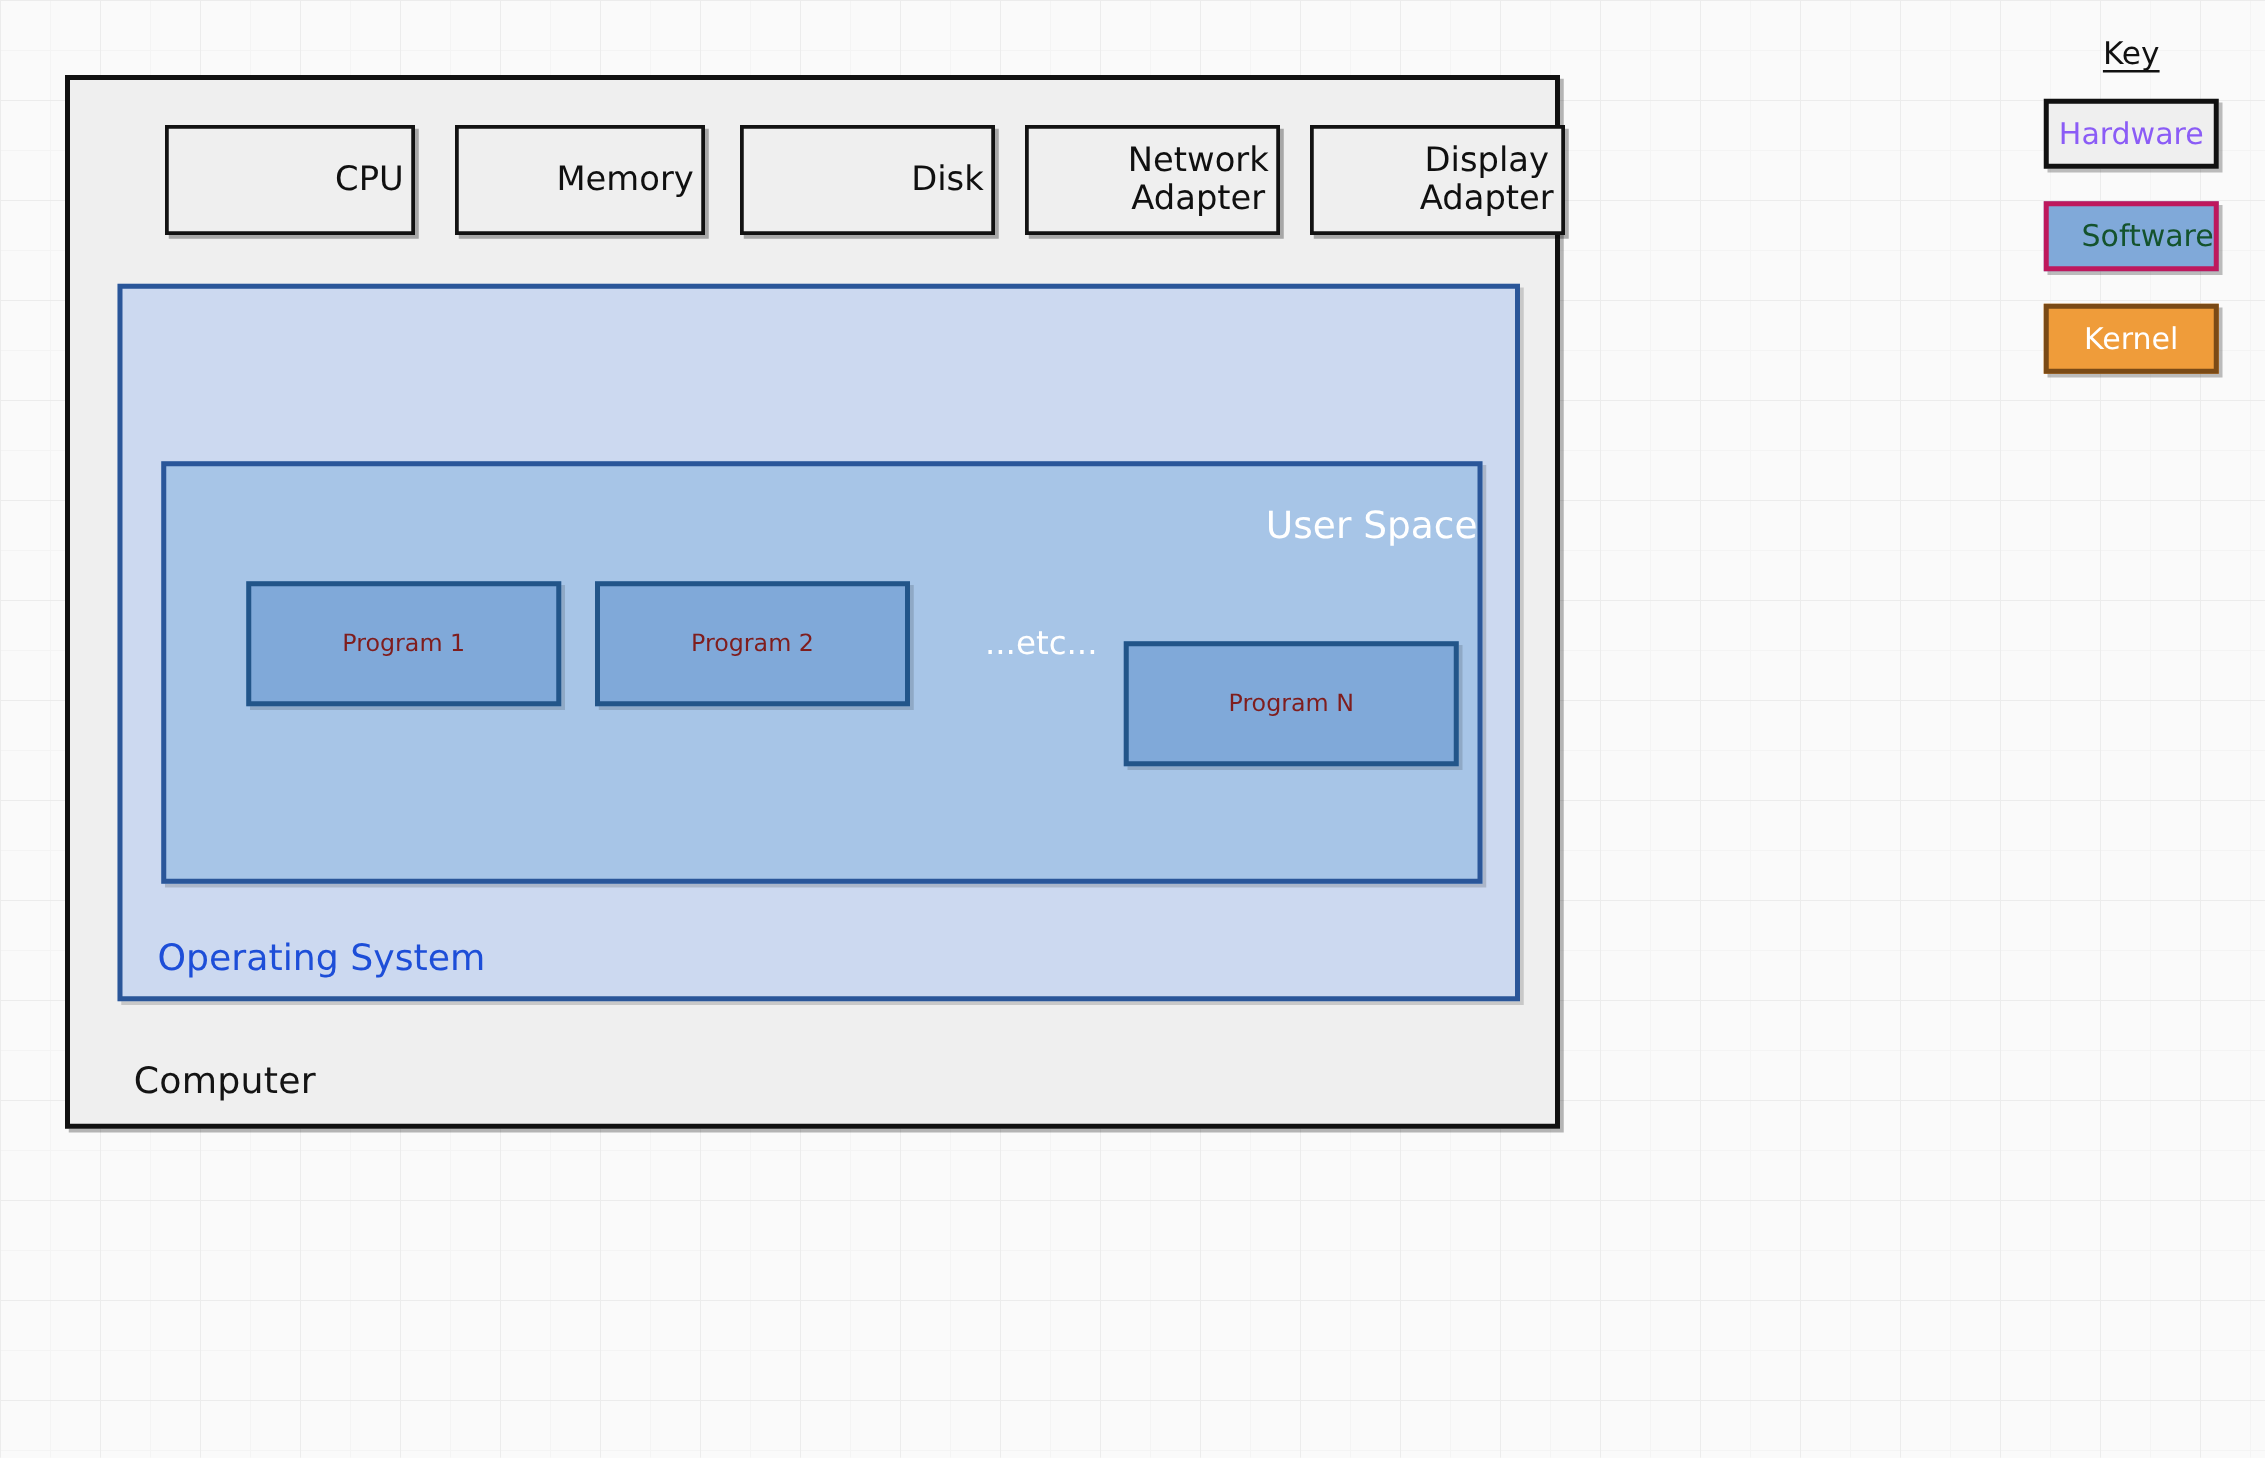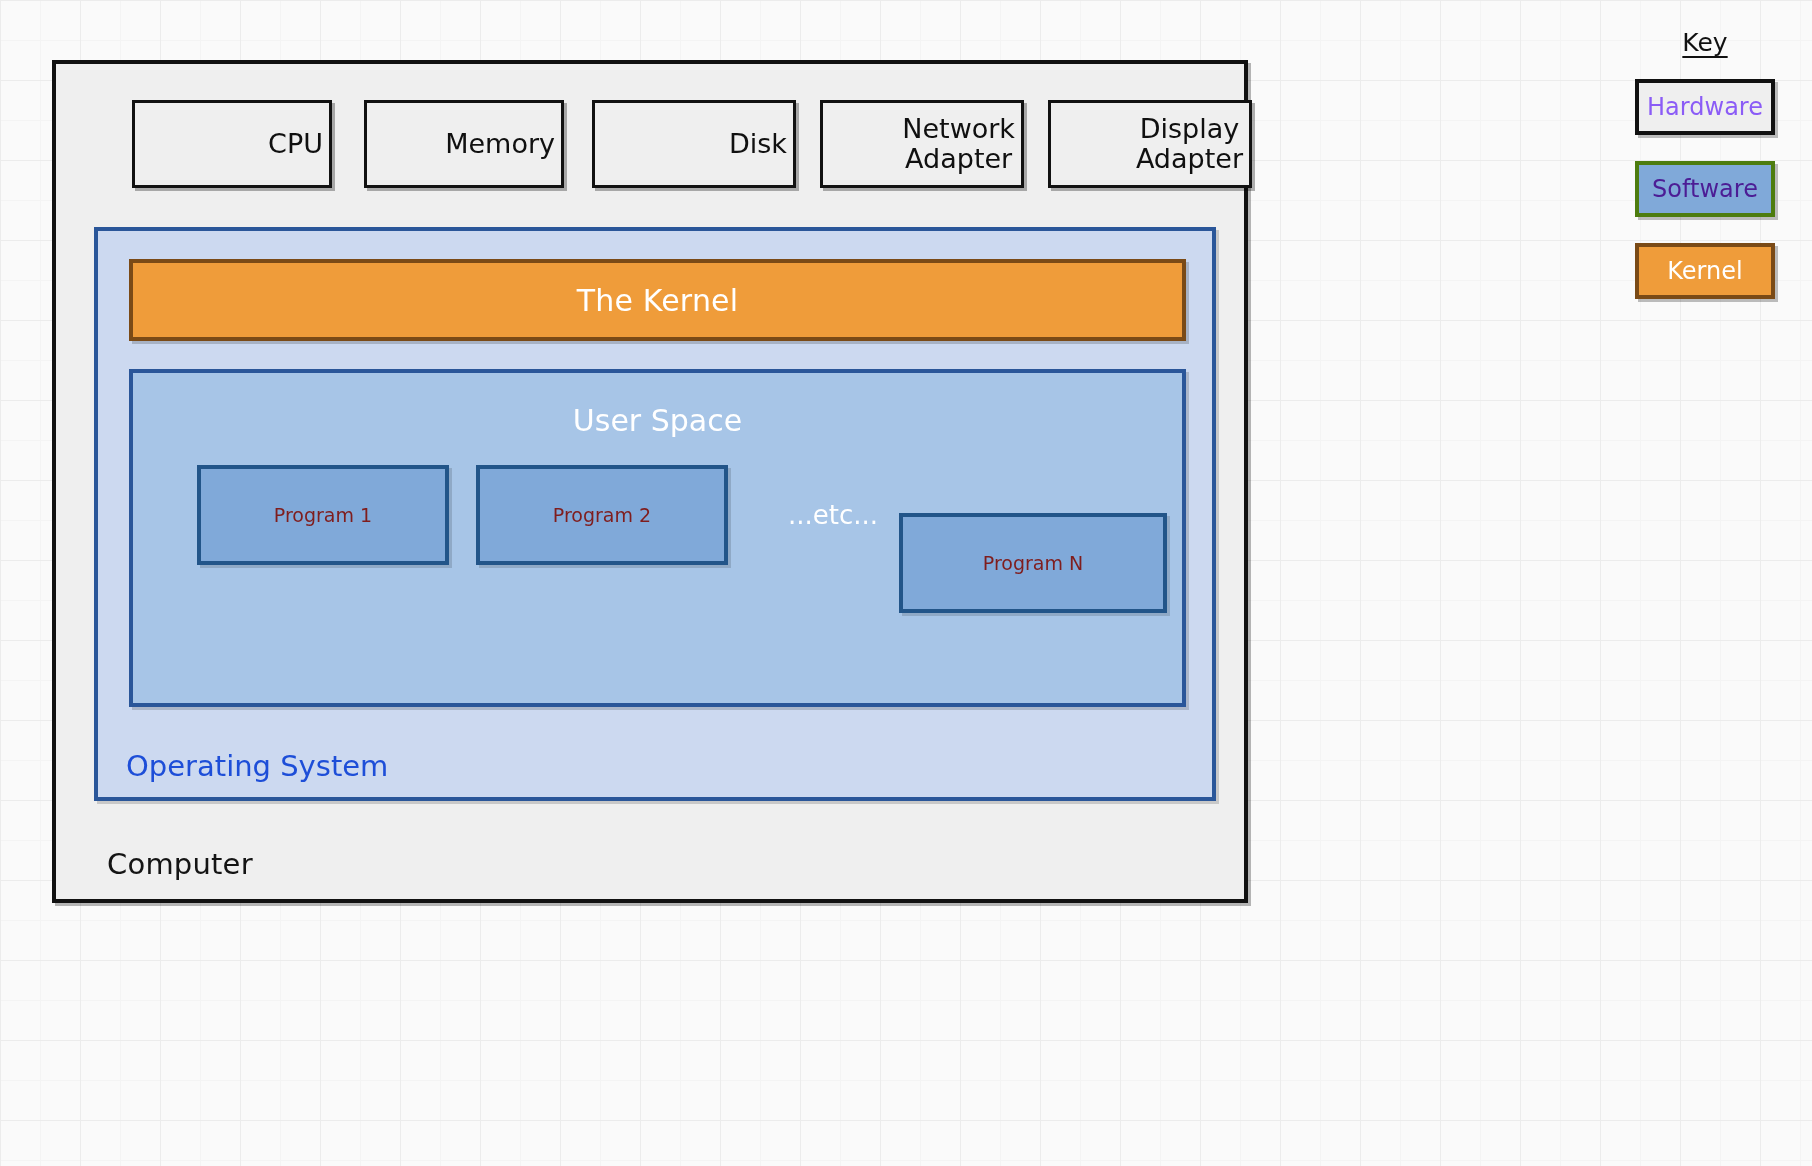--- a/index.html
+++ b/index.html
@@ -205,8 +205,9 @@
 
   #key-software {
     background: #80a9d9;
-    border: 4px solid #4d7c0f;
-    color: #4c1d95;
+    border: 4px solid #be185d;
+    color: #14532d;
+    justify-content: flex-end;
   }
 
   #key-kernel {

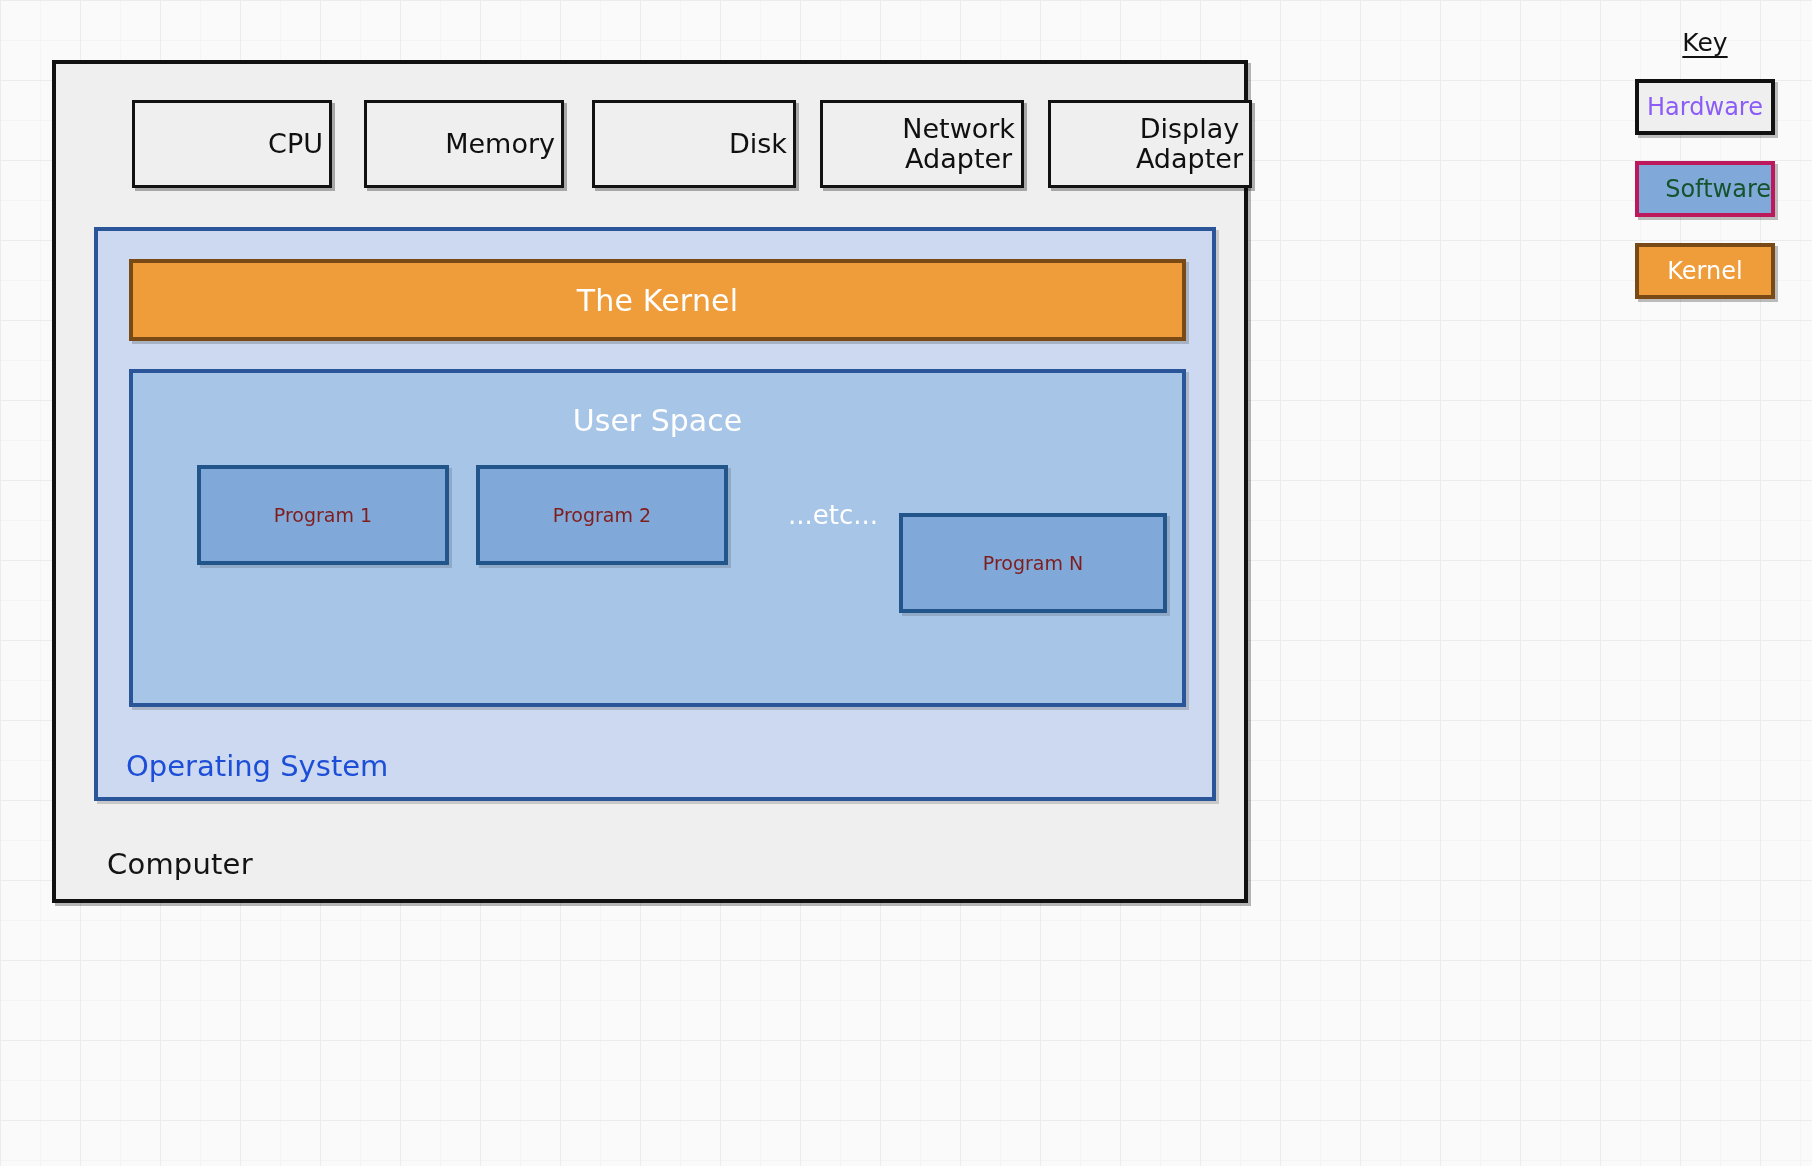--- a/index.html
+++ b/index.html
@@ -244,9 +244,6 @@
 
   <div id="os-box">
 
-    <div id="kernel-bar">
-      <span class="label">The Kernel</span>
-    </div>
 
     <div id="userspace-box">
       <div id="userspace-label">User Space</div>

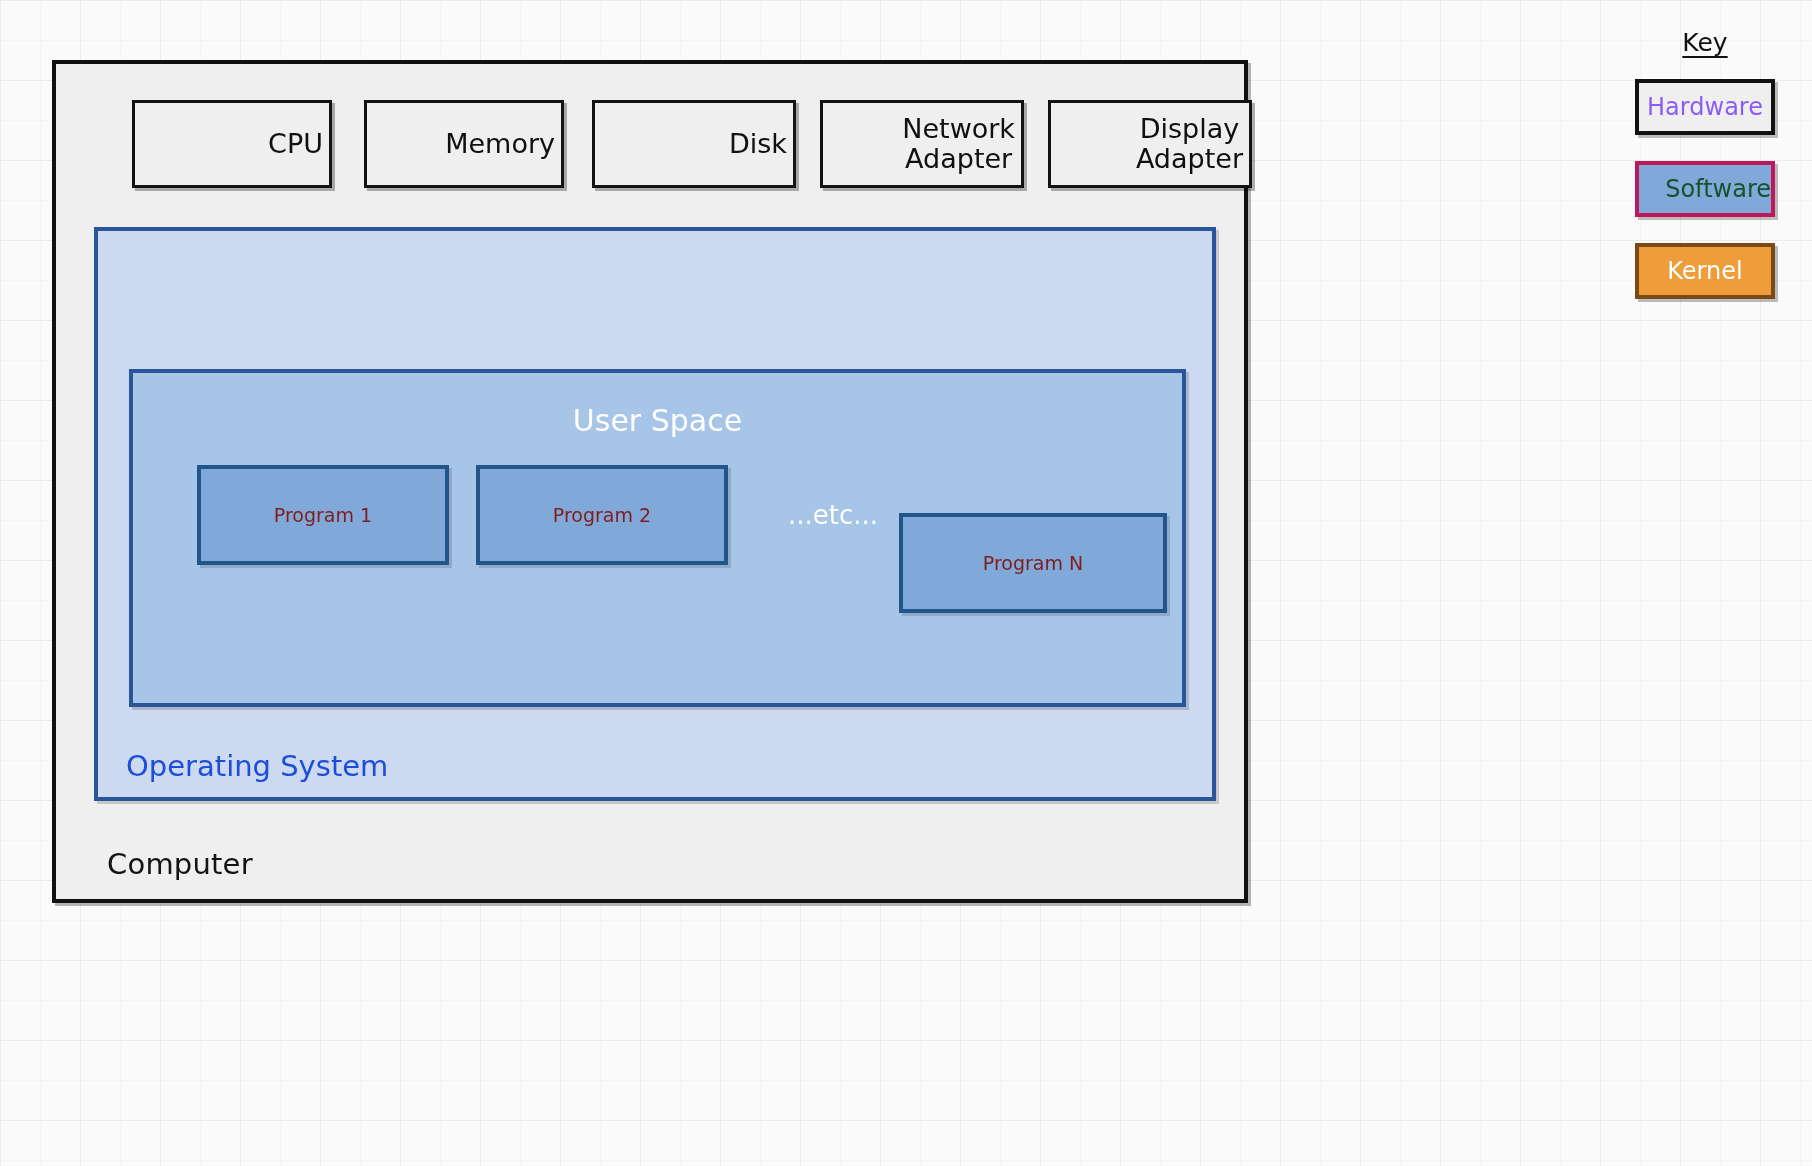--- a/index.html
+++ b/index.html
@@ -132,7 +132,7 @@
     top: 30px;
     left: 0;
     width: 100%;
-    text-align: center;
+    text-align: right;
     color: #ffffff;
     font-size: 30px;
   }

